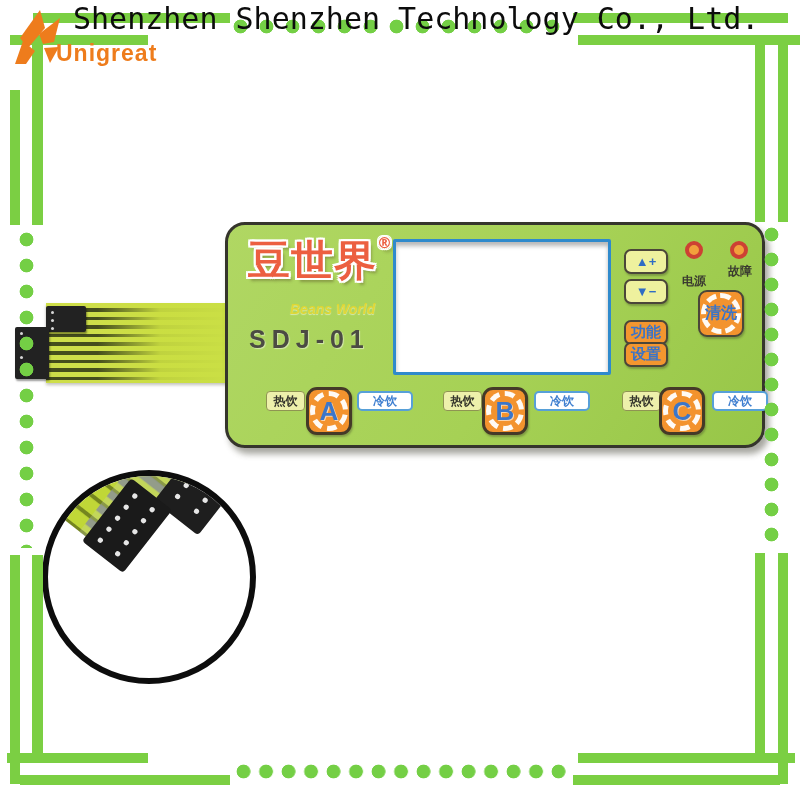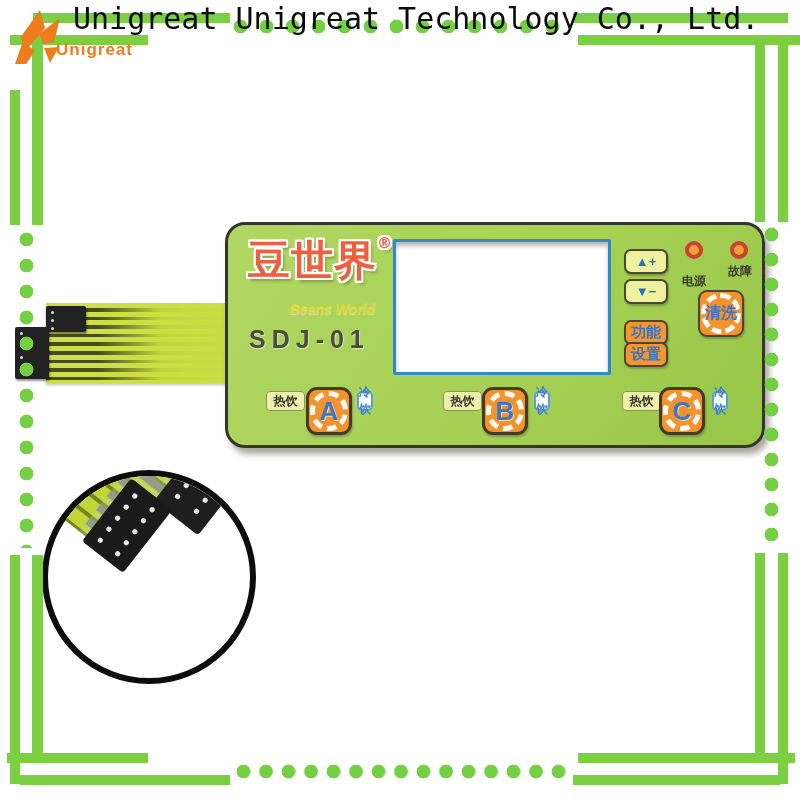--- a/index.html
+++ b/index.html
@@ -102,7 +102,7 @@
     <polygon points="32,42 47,41 38,57" fill="#ee7c1c"></polygon>
   </svg>
   <div class="logo-wordmark">Unigreat</div>
-  <div class="company-title">Unigreat Unigreat Technology Co., Ltd.</div>
+  <div class="company-title">Shenzhen Shenzhen Technology Co., Ltd.</div>
 
   <div class="bar" style="left:33px;top:13px;width:197px;height:10px;"></div>
   <div class="bar" style="left:573px;top:13px;width:215px;height:10px;"></div>

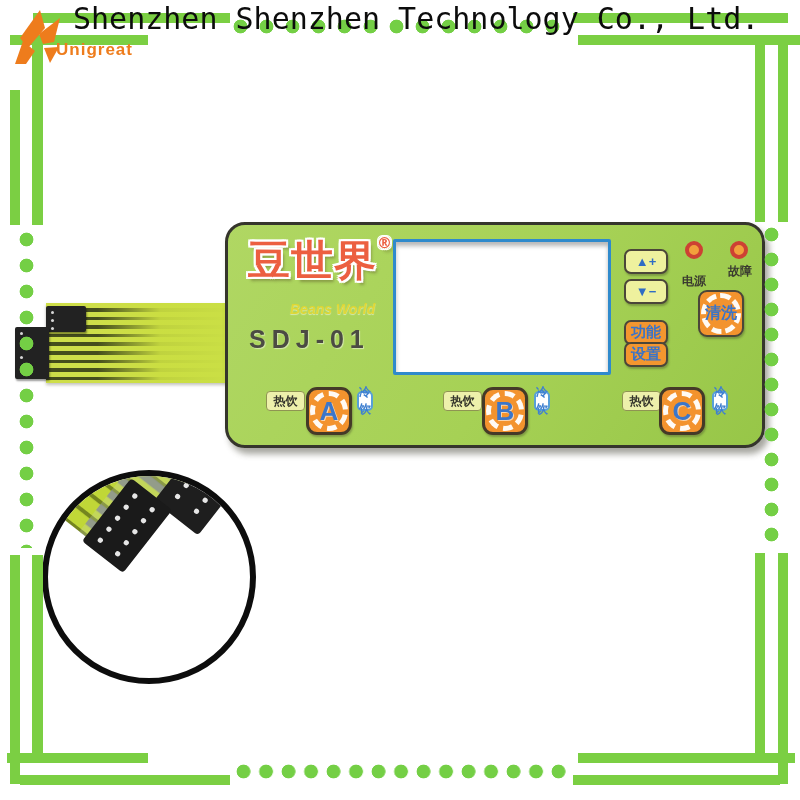--- a/index.html
+++ b/index.html
@@ -17,7 +17,7 @@
   
   .logo-icon{position:absolute;left:12px;top:6px;z-index:45;}
   .logo-wordmark{position:absolute;left:56px;top:40px;z-index:45;color:#ee7c1c;
-                 font-weight:bold;font-size:17px;letter-spacing:1px;}
+                 font-weight:bold;font-size:23px;letter-spacing:1px;}
   .company-title{position:absolute;left:73px;top:1px;z-index:45;color:#0c0c0c;
                  font-family:"DejaVu Sans Mono","Liberation Mono",monospace;
                  font-size:30px;white-space:nowrap;}

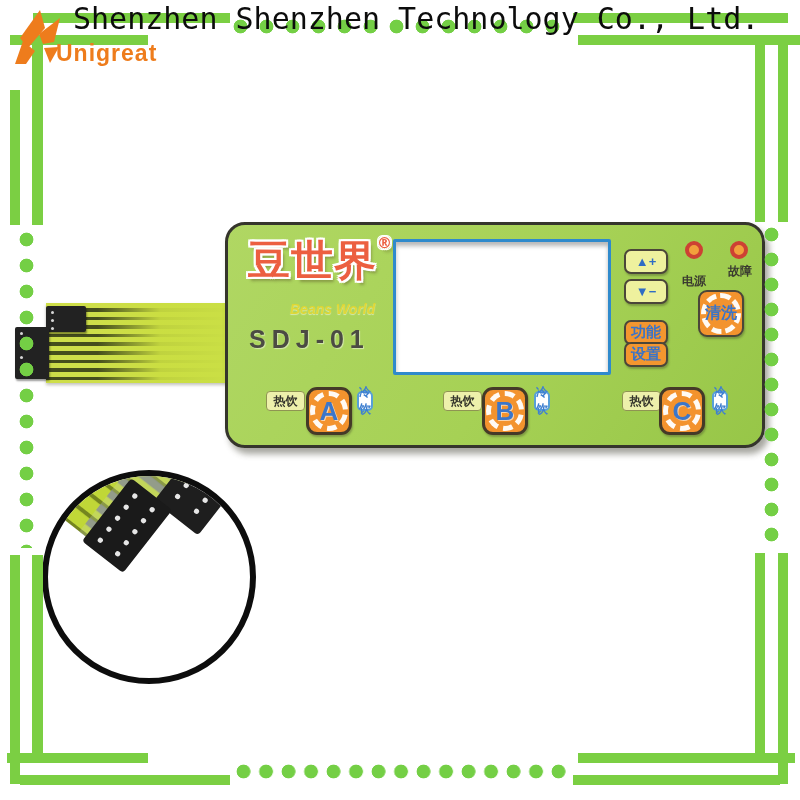--- a/index.html
+++ b/index.html
@@ -73,7 +73,7 @@
              border-radius:4px;display:flex;align-items:center;justify-content:center;
              font-size:12px;font-weight:bold;color:#33332b;box-sizing:border-box;
              font-family:"DejaVu Sans",sans-serif;}
-  .cold-label{position:absolute;top:166px;width:16px;height:20px;background:#fff;border:2px solid #57a0d8;
+  .cold-label{position:absolute;top:166px;width:56px;height:20px;background:#fff;border:2px solid #57a0d8;
               border-radius:5px;display:flex;align-items:center;justify-content:center;
               font-size:12px;font-weight:bold;color:#3f7fd0;box-sizing:border-box;
               font-family:"DejaVu Sans",sans-serif;}

